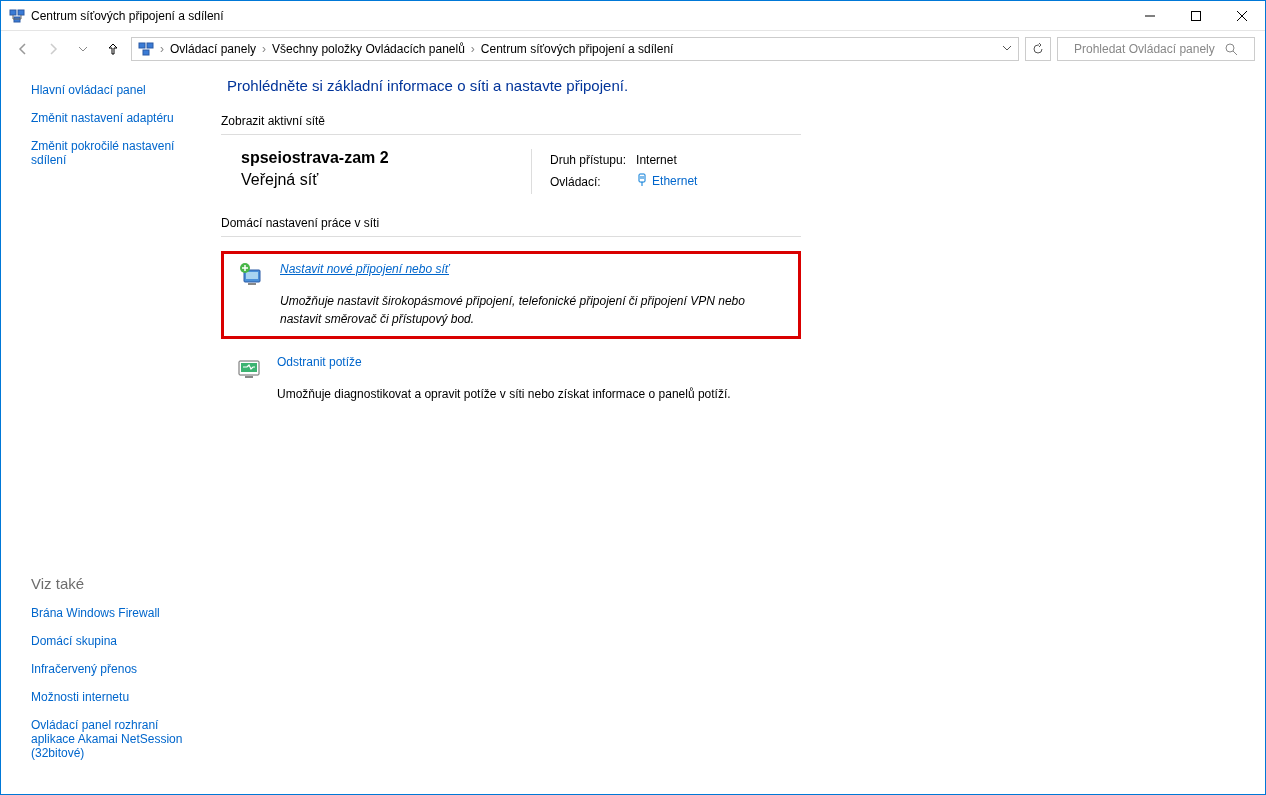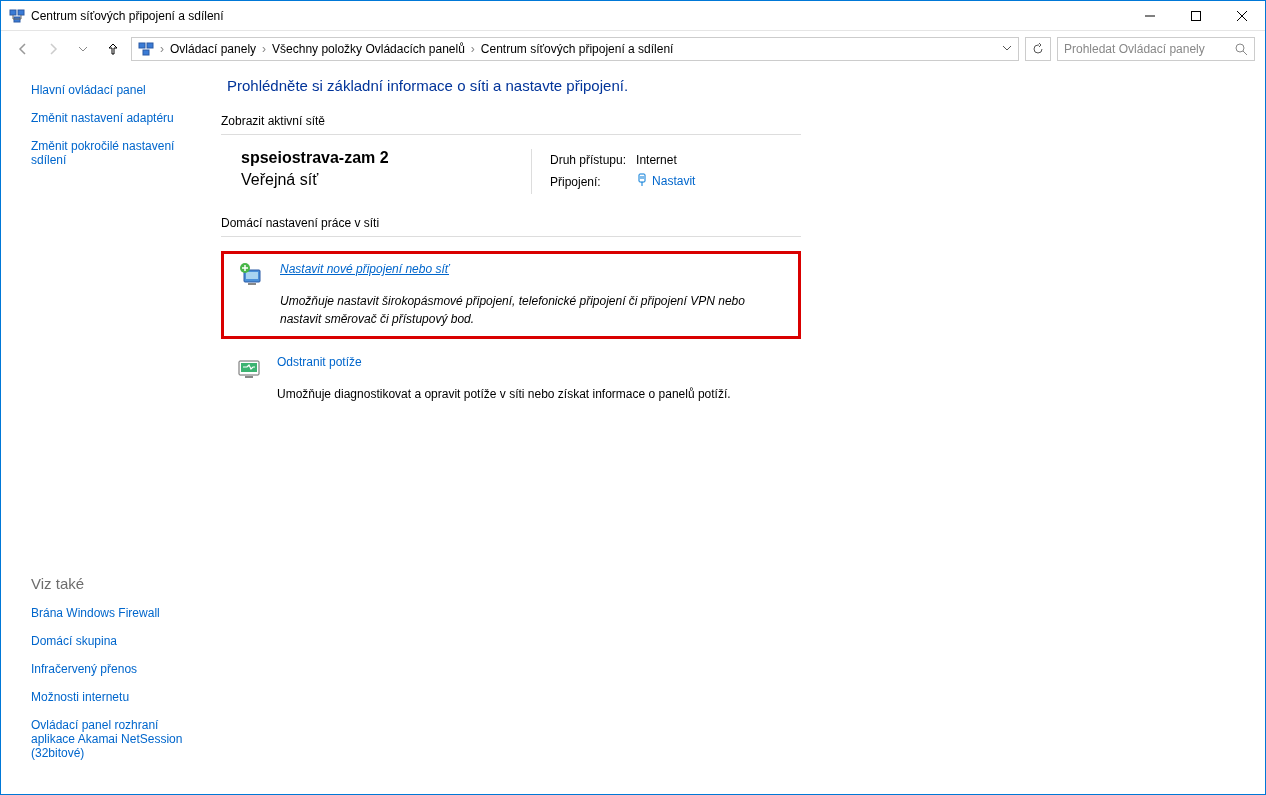--- a/index.html
+++ b/index.html
@@ -20,7 +20,7 @@
 .address-bar .spacer { flex: 1; }
 .address-icon { width: 16px; height: 16px; }
 .refresh-box { width: 26px; height: 24px; border: 1px solid #ccc; display: flex; align-items: center; justify-content: center; }
-.search-box { width: 198px; height: 24px; border: 1px solid #ccc; display: flex; align-items: center; padding: 0 6px; color: #888; gap: 8px; }
+.search-box { width: 198px; height: 24px; border: 1px solid #ccc; display: flex; align-items: center; padding: 0 16px; color: #888; gap: 8px; }
 .search-box span { flex: 1; }
 
 .body-area { display: flex; height: calc(100% - 66px); }

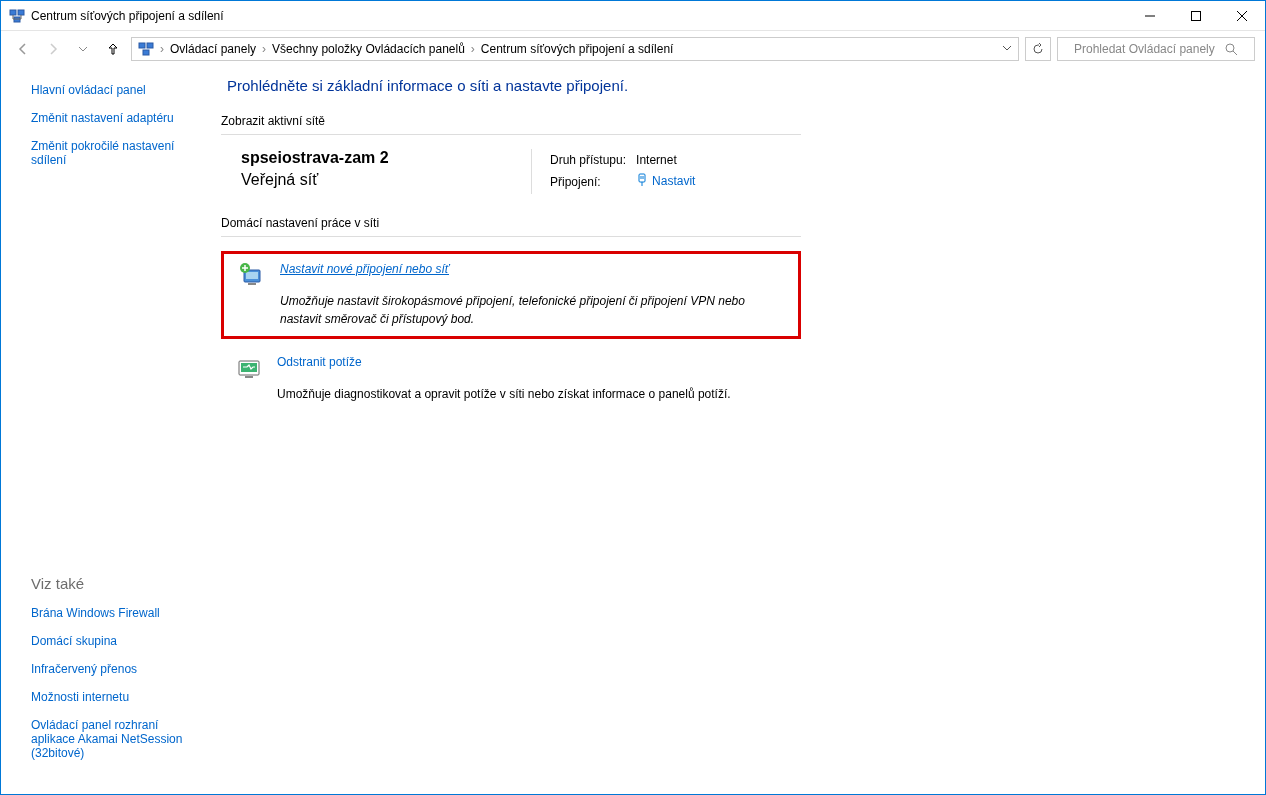--- a/index.html
+++ b/index.html
@@ -176,7 +176,7 @@
               <td>Internet</td>
             </tr>
             <tr>
-              <td>Připojení:</td>
+              <td>Ovládací:</td>
               <td>
                 <span class="eth-icon"><svg width="12" height="14" viewBox="0 0 12 14">
                         <rect x="3" y="1" width="6" height="8" rx="1" fill="none" stroke="#0078d7"></rect>

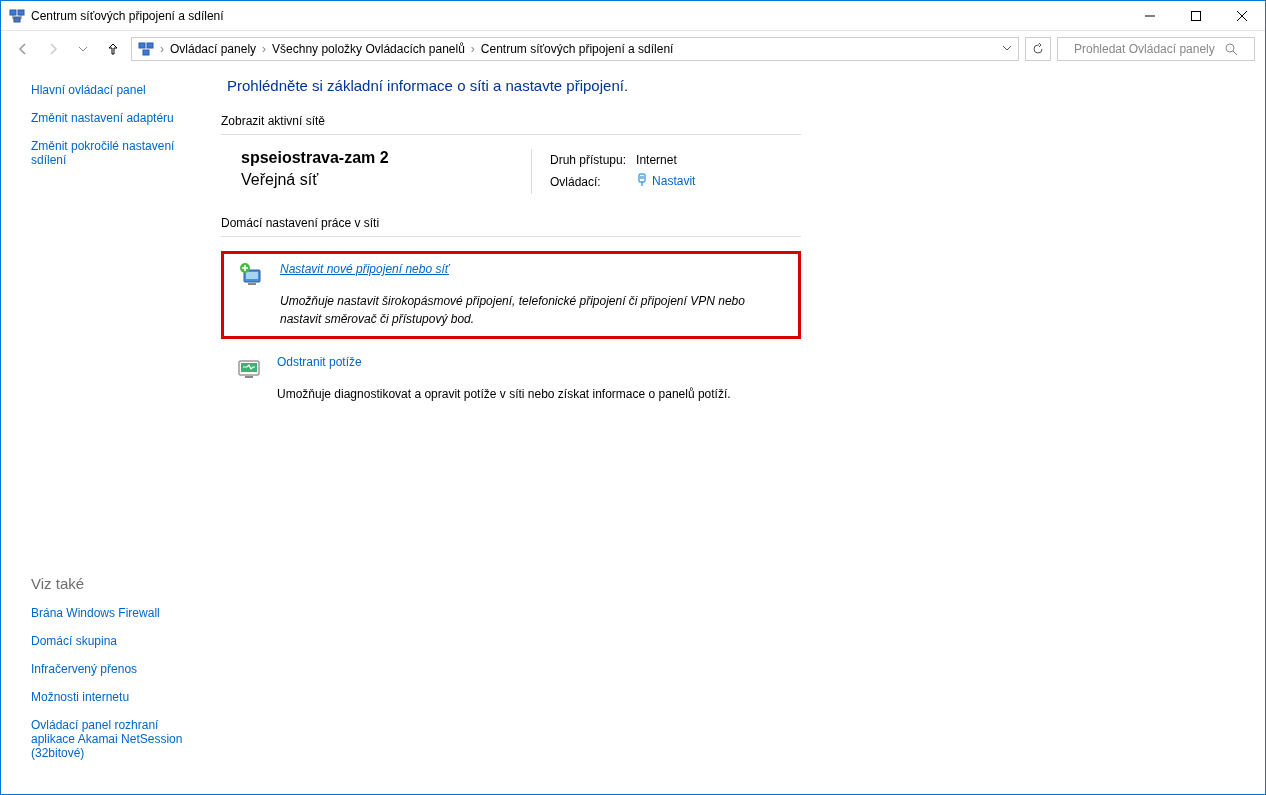--- a/index.html
+++ b/index.html
@@ -183,7 +183,7 @@
                         <line x1="5" y1="3" x2="5" y2="6" stroke="#0078d7"></line>
                         <line x1="7" y1="3" x2="7" y2="6" stroke="#0078d7"></line>
                         <line x1="6" y1="9" x2="6" y2="13" stroke="#0078d7"></line>
-                      </svg></span><a href="#">Nastavit</a>
+                      </svg></span><a href="#">Ethernet</a>
               </td>
             </tr>
           </tbody>

